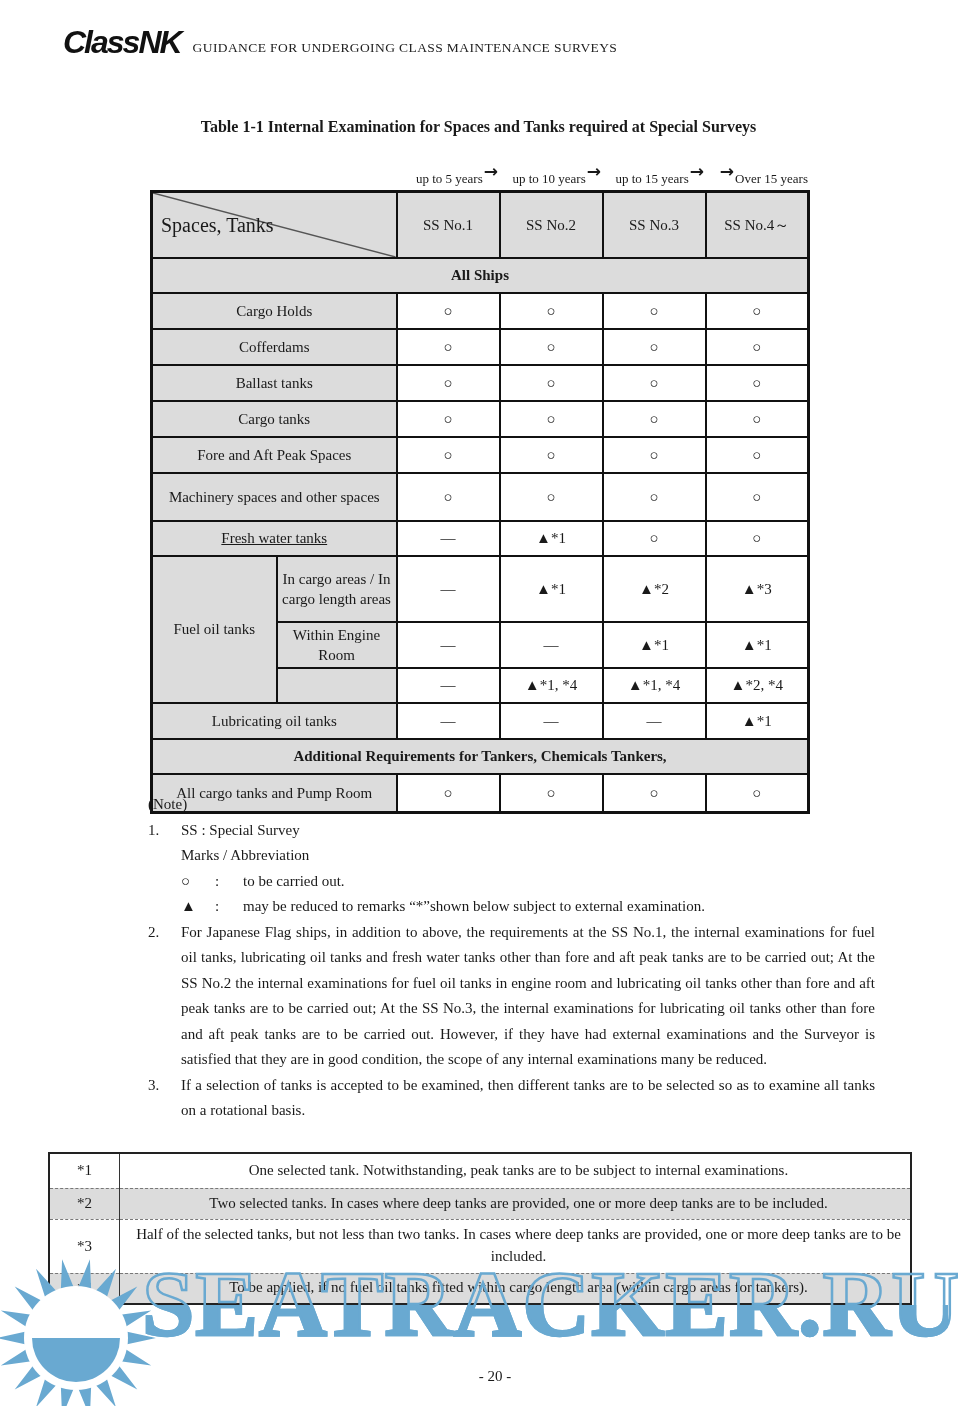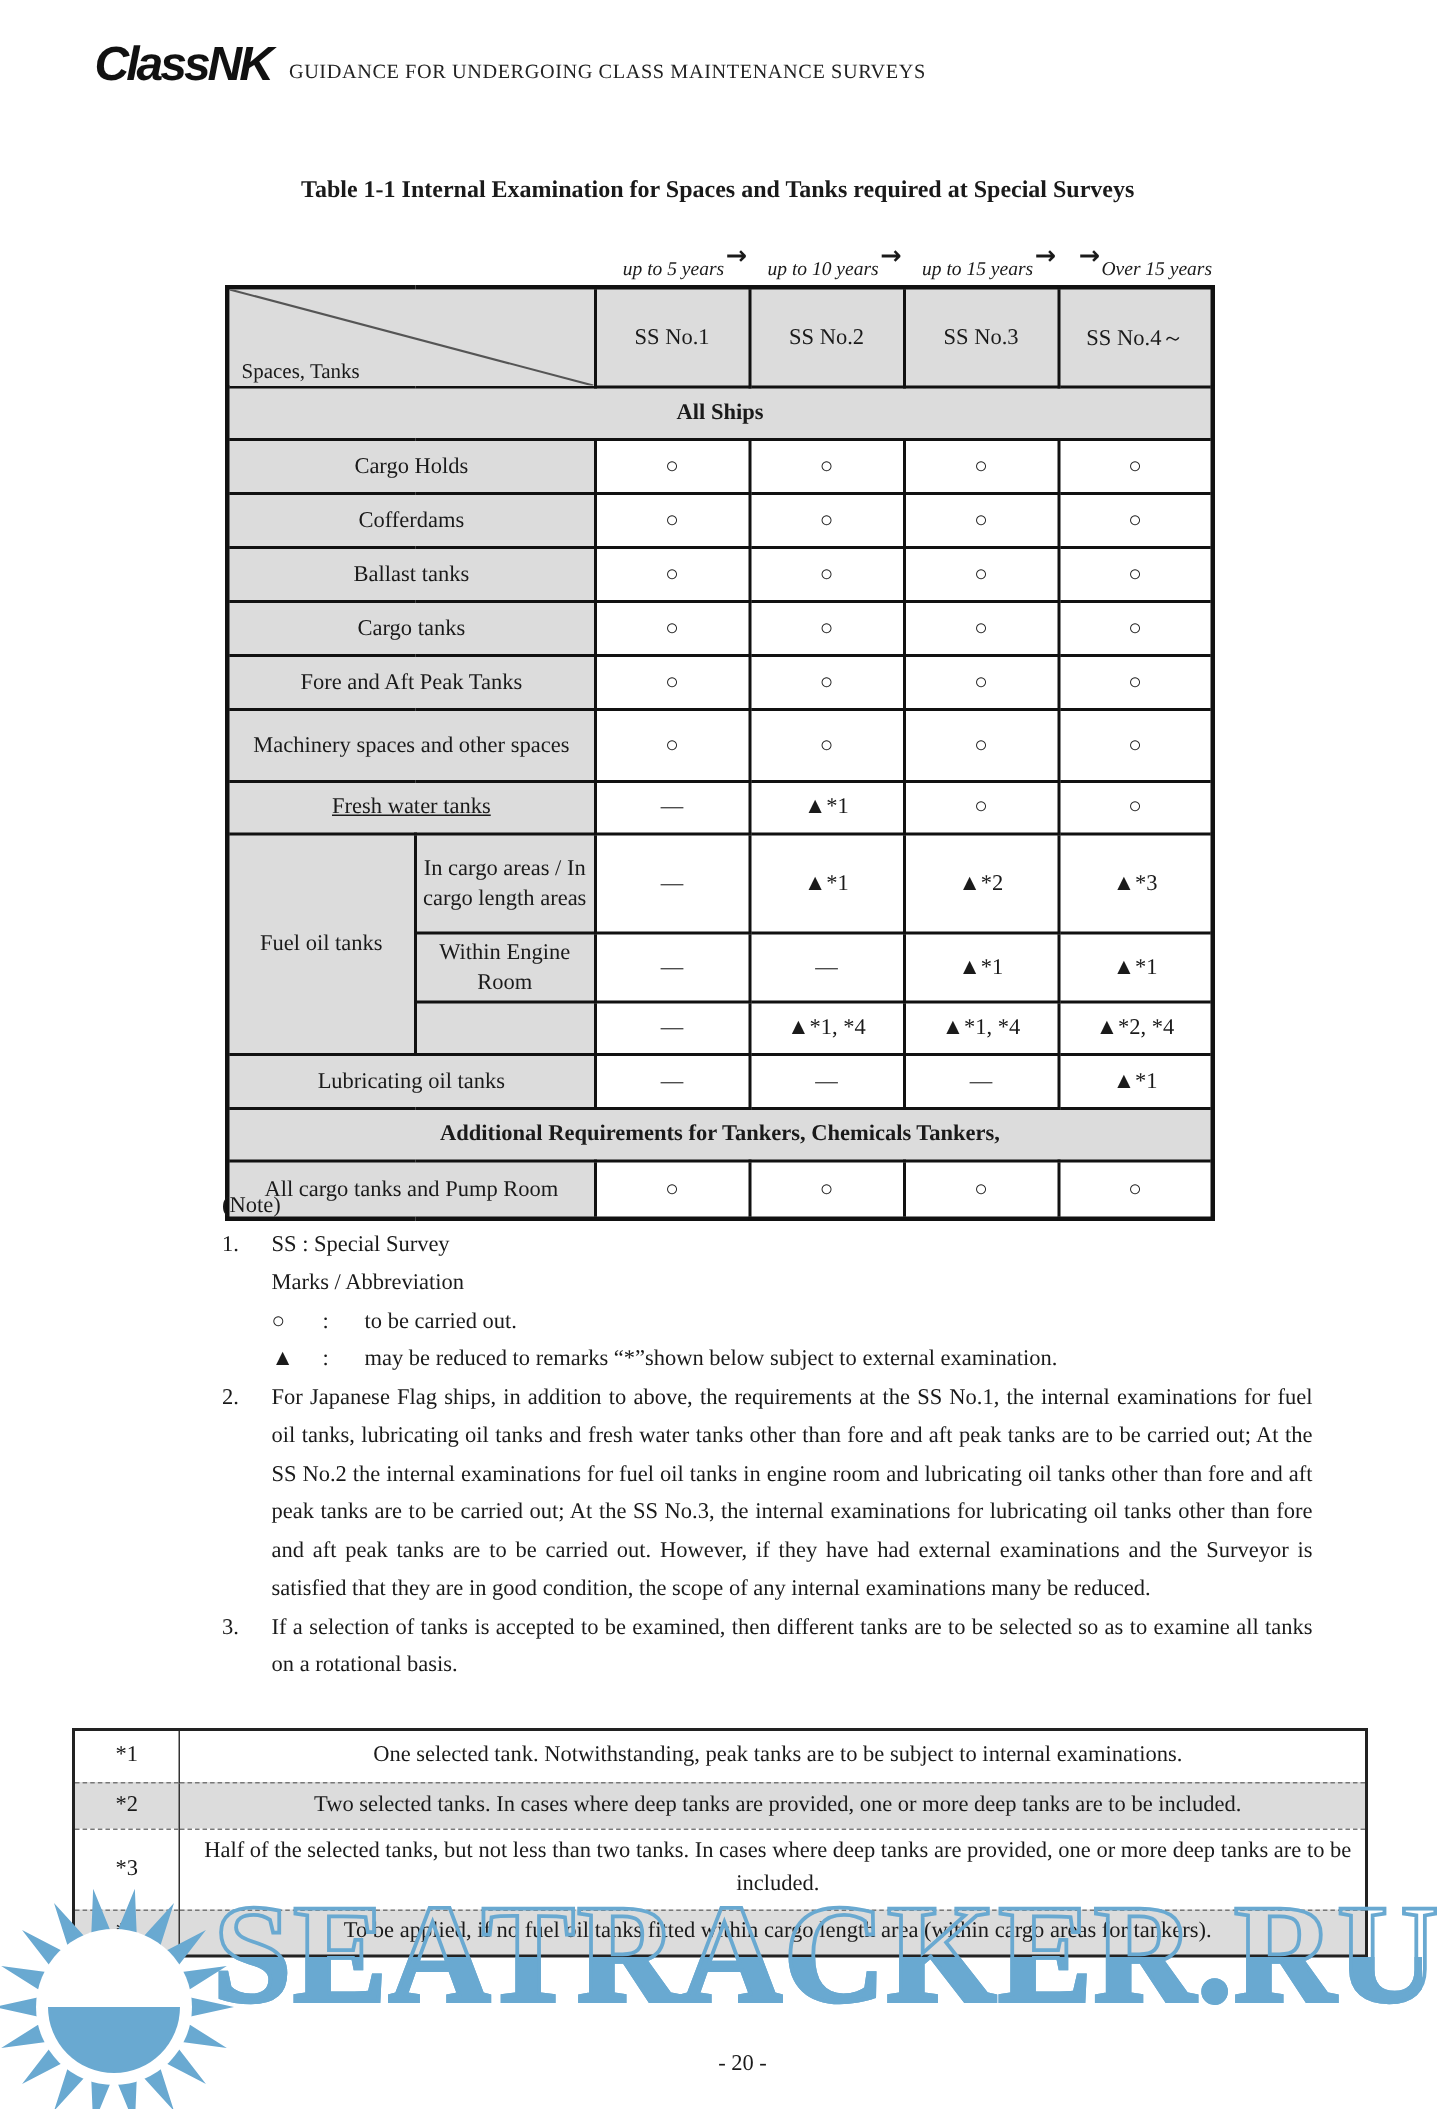--- a/index.html
+++ b/index.html
@@ -27,7 +27,7 @@
     display:grid;grid-template-columns:103px 103px 103px 103px;
     font-size:13px;
   }
-  .yearcell{display:flex;justify-content:flex-end;align-items:flex-end;white-space:nowrap;padding-right:1px;font-style:italic;}
+  .yearcell{display:flex;justify-content:flex-end;align-items:flex-end;white-space:nowrap;padding-right:1px;}
   .yearcell.lead{justify-content:flex-end;}
   .arrow{
     font-family:"DejaVu Sans", sans-serif;font-weight:bold;font-size:17px;line-height:1;

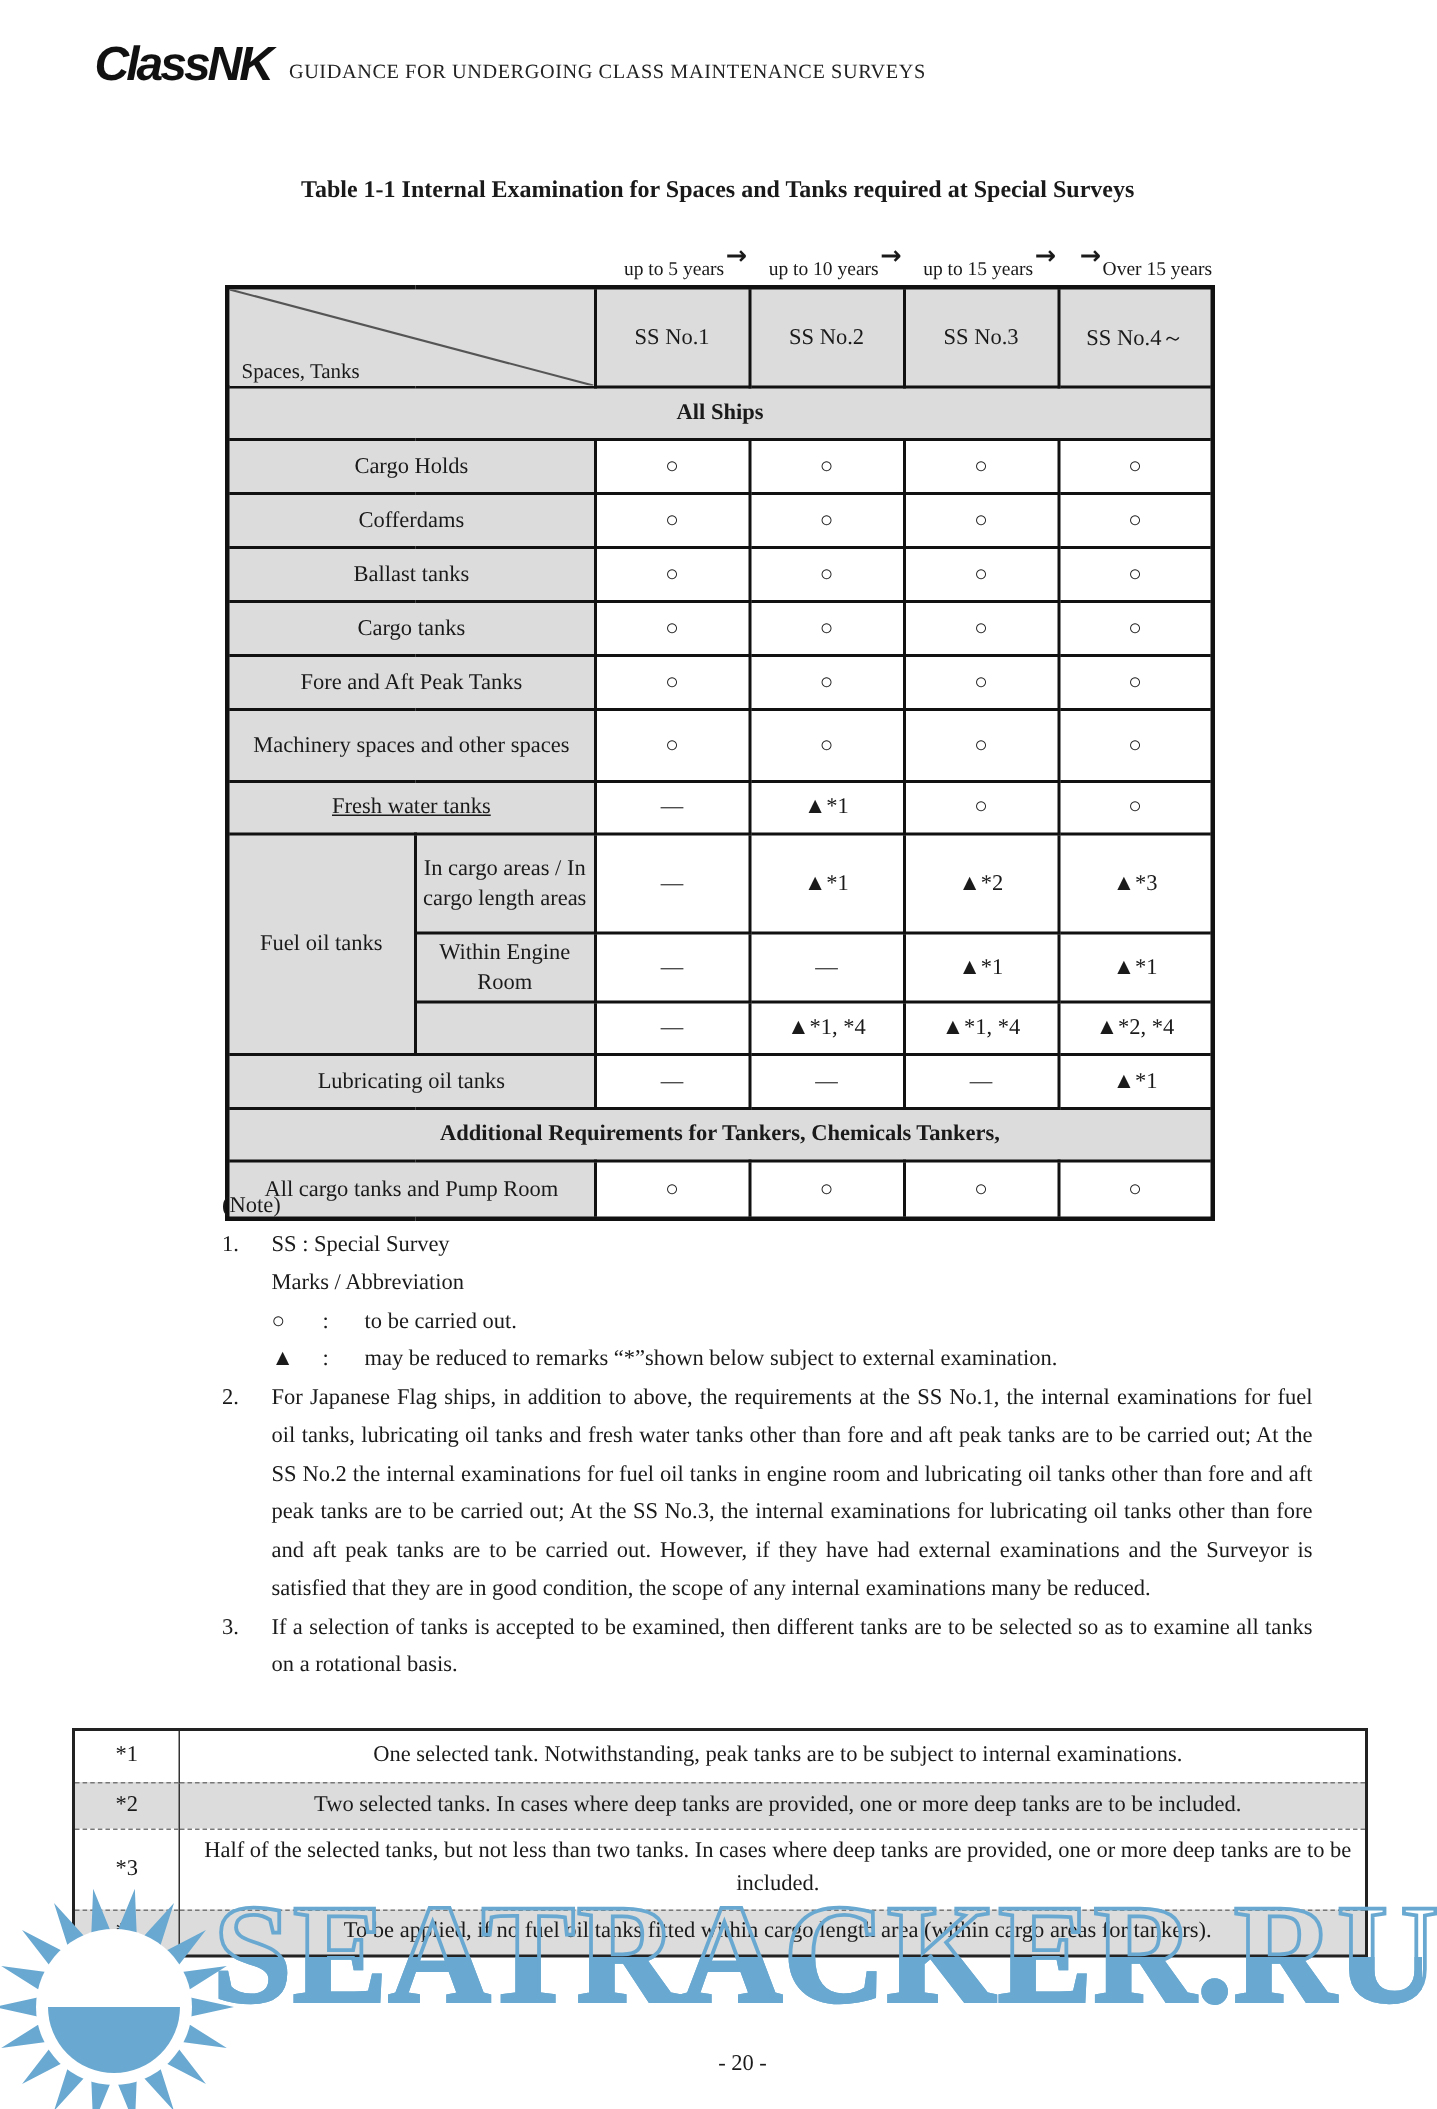--- a/index.html
+++ b/index.html
@@ -42,7 +42,7 @@
   .gray{background:#dcdcdc;}
   .corner{position:relative;height:62px;}
   .corner svg{position:absolute;left:0;top:0;width:100%;height:100%;}
-  .corner .cl{position:absolute;left:8px;bottom:0;font-size:14px;margin-top:41px;}
+  .corner .cl{position:absolute;left:8px;bottom:20px;font-size:20px;margin-top:41px;}
   .colhead{font-size:14px;}
   .allships{text-align:left;font-weight:bold;padding-left:8px;height:31px;}
   .h34{height:32px;} .h46{height:44px;} .h33{height:31px;text-decoration:underline;}

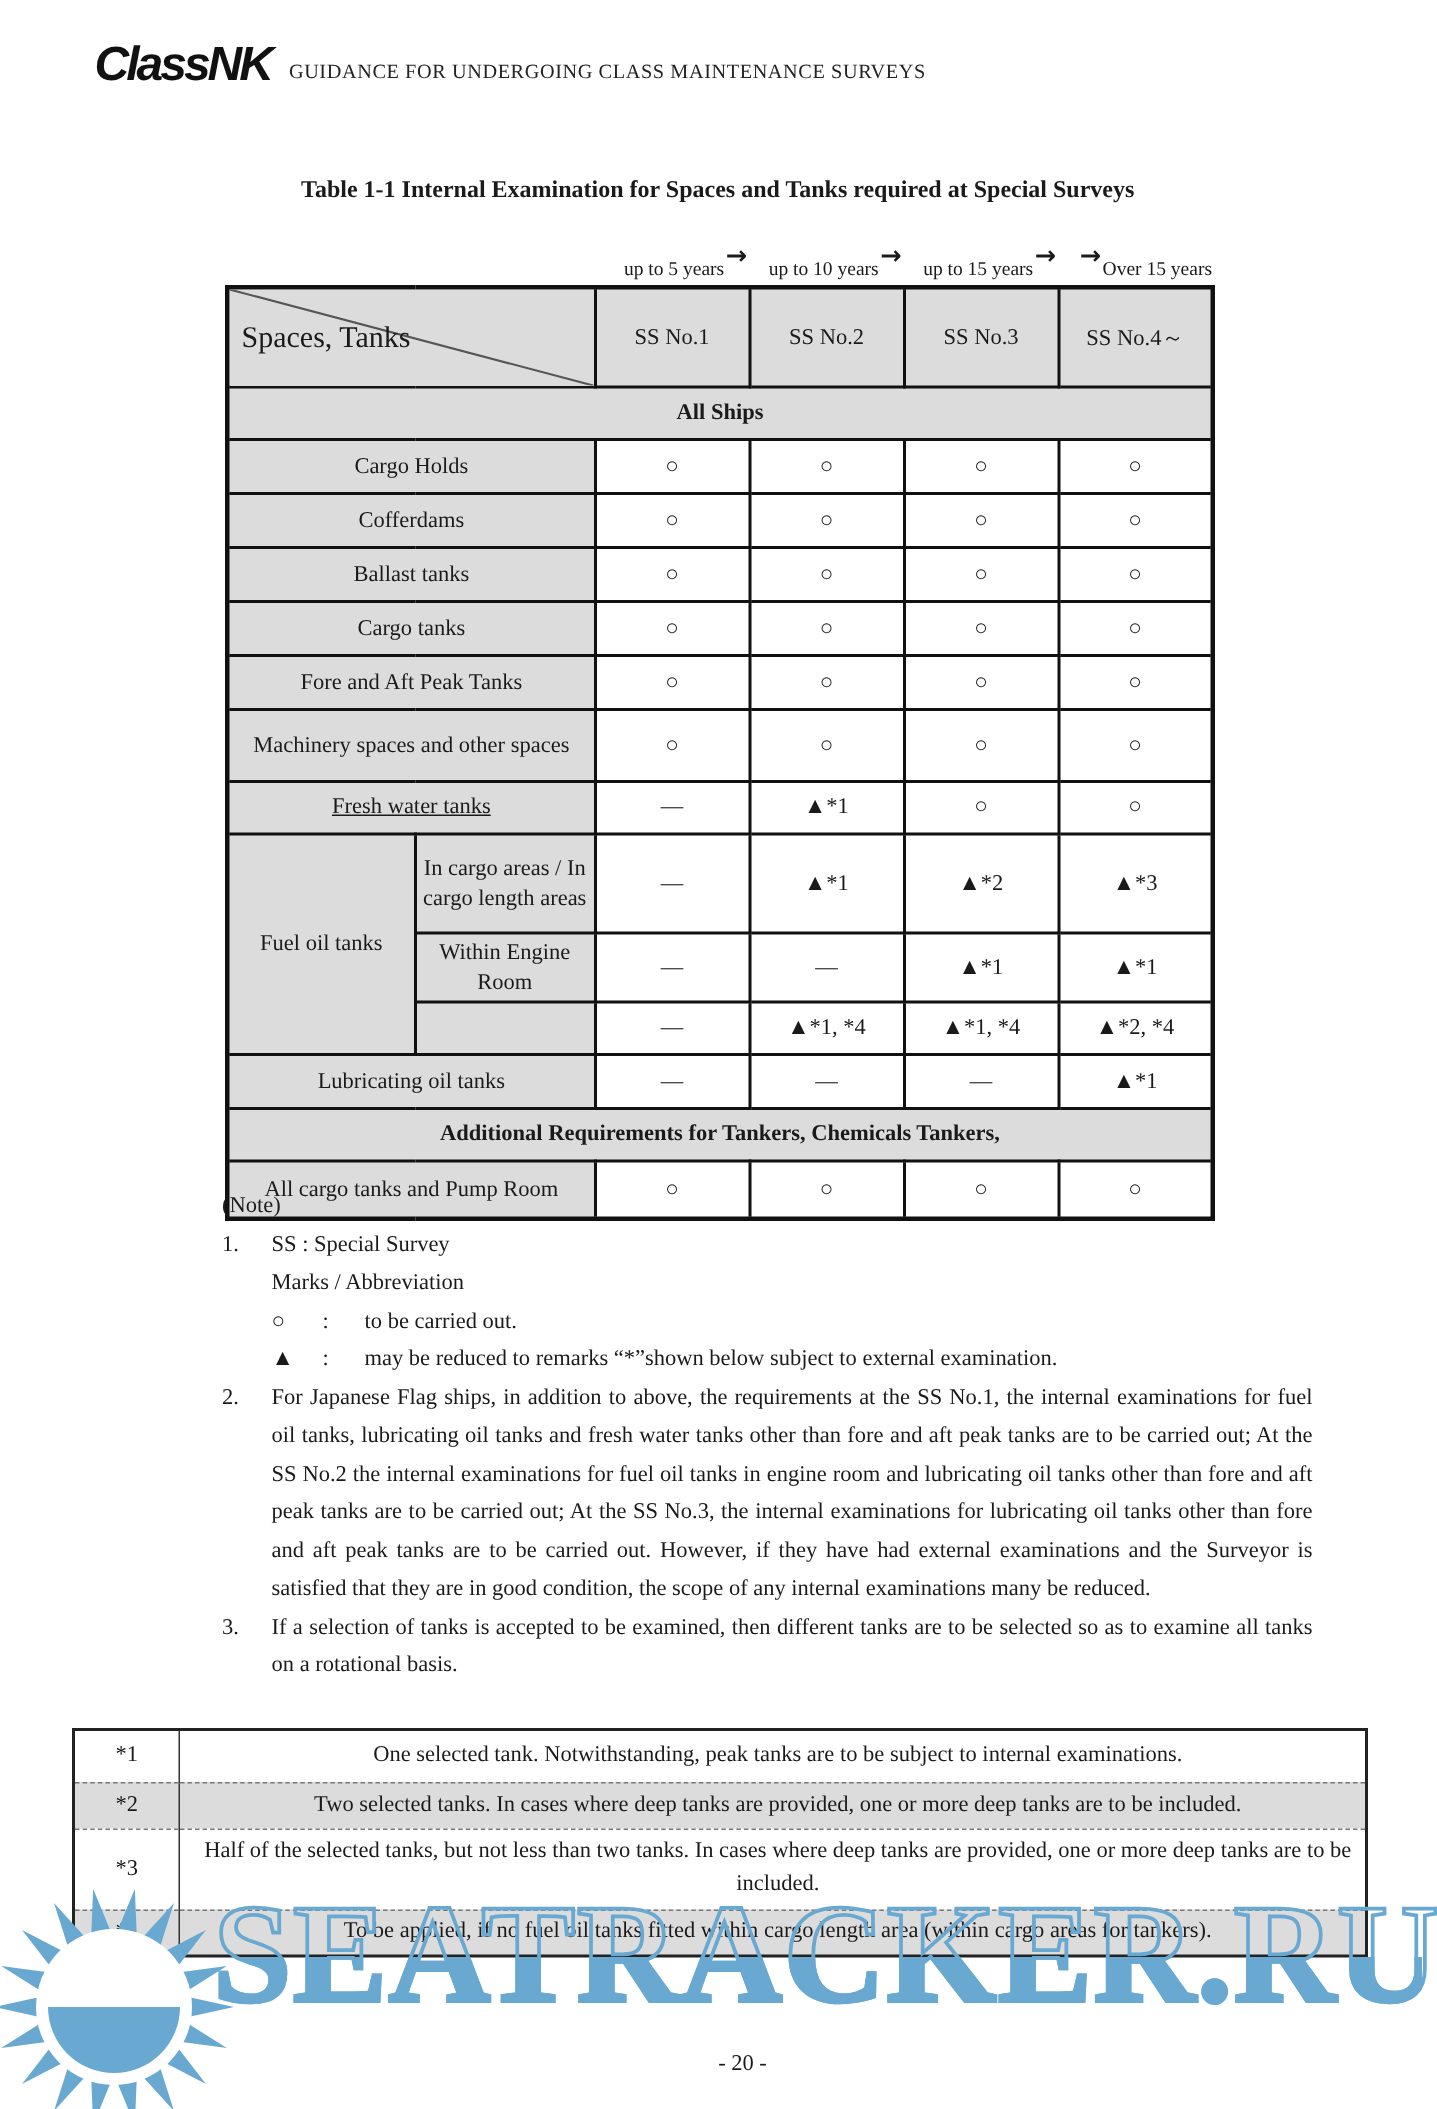--- a/index.html
+++ b/index.html
@@ -168,7 +168,7 @@
     <td class="sym">○</td>
   </tr>
   <tr>
-    <td class="gray h34" colspan="2">Fore and Aft Peak Tanks</td>
+    <td class="gray h34" colspan="2">Fore and Aft Peak Spaces</td>
     <td class="sym">○</td>
     <td class="sym">○</td>
     <td class="sym">○</td>

